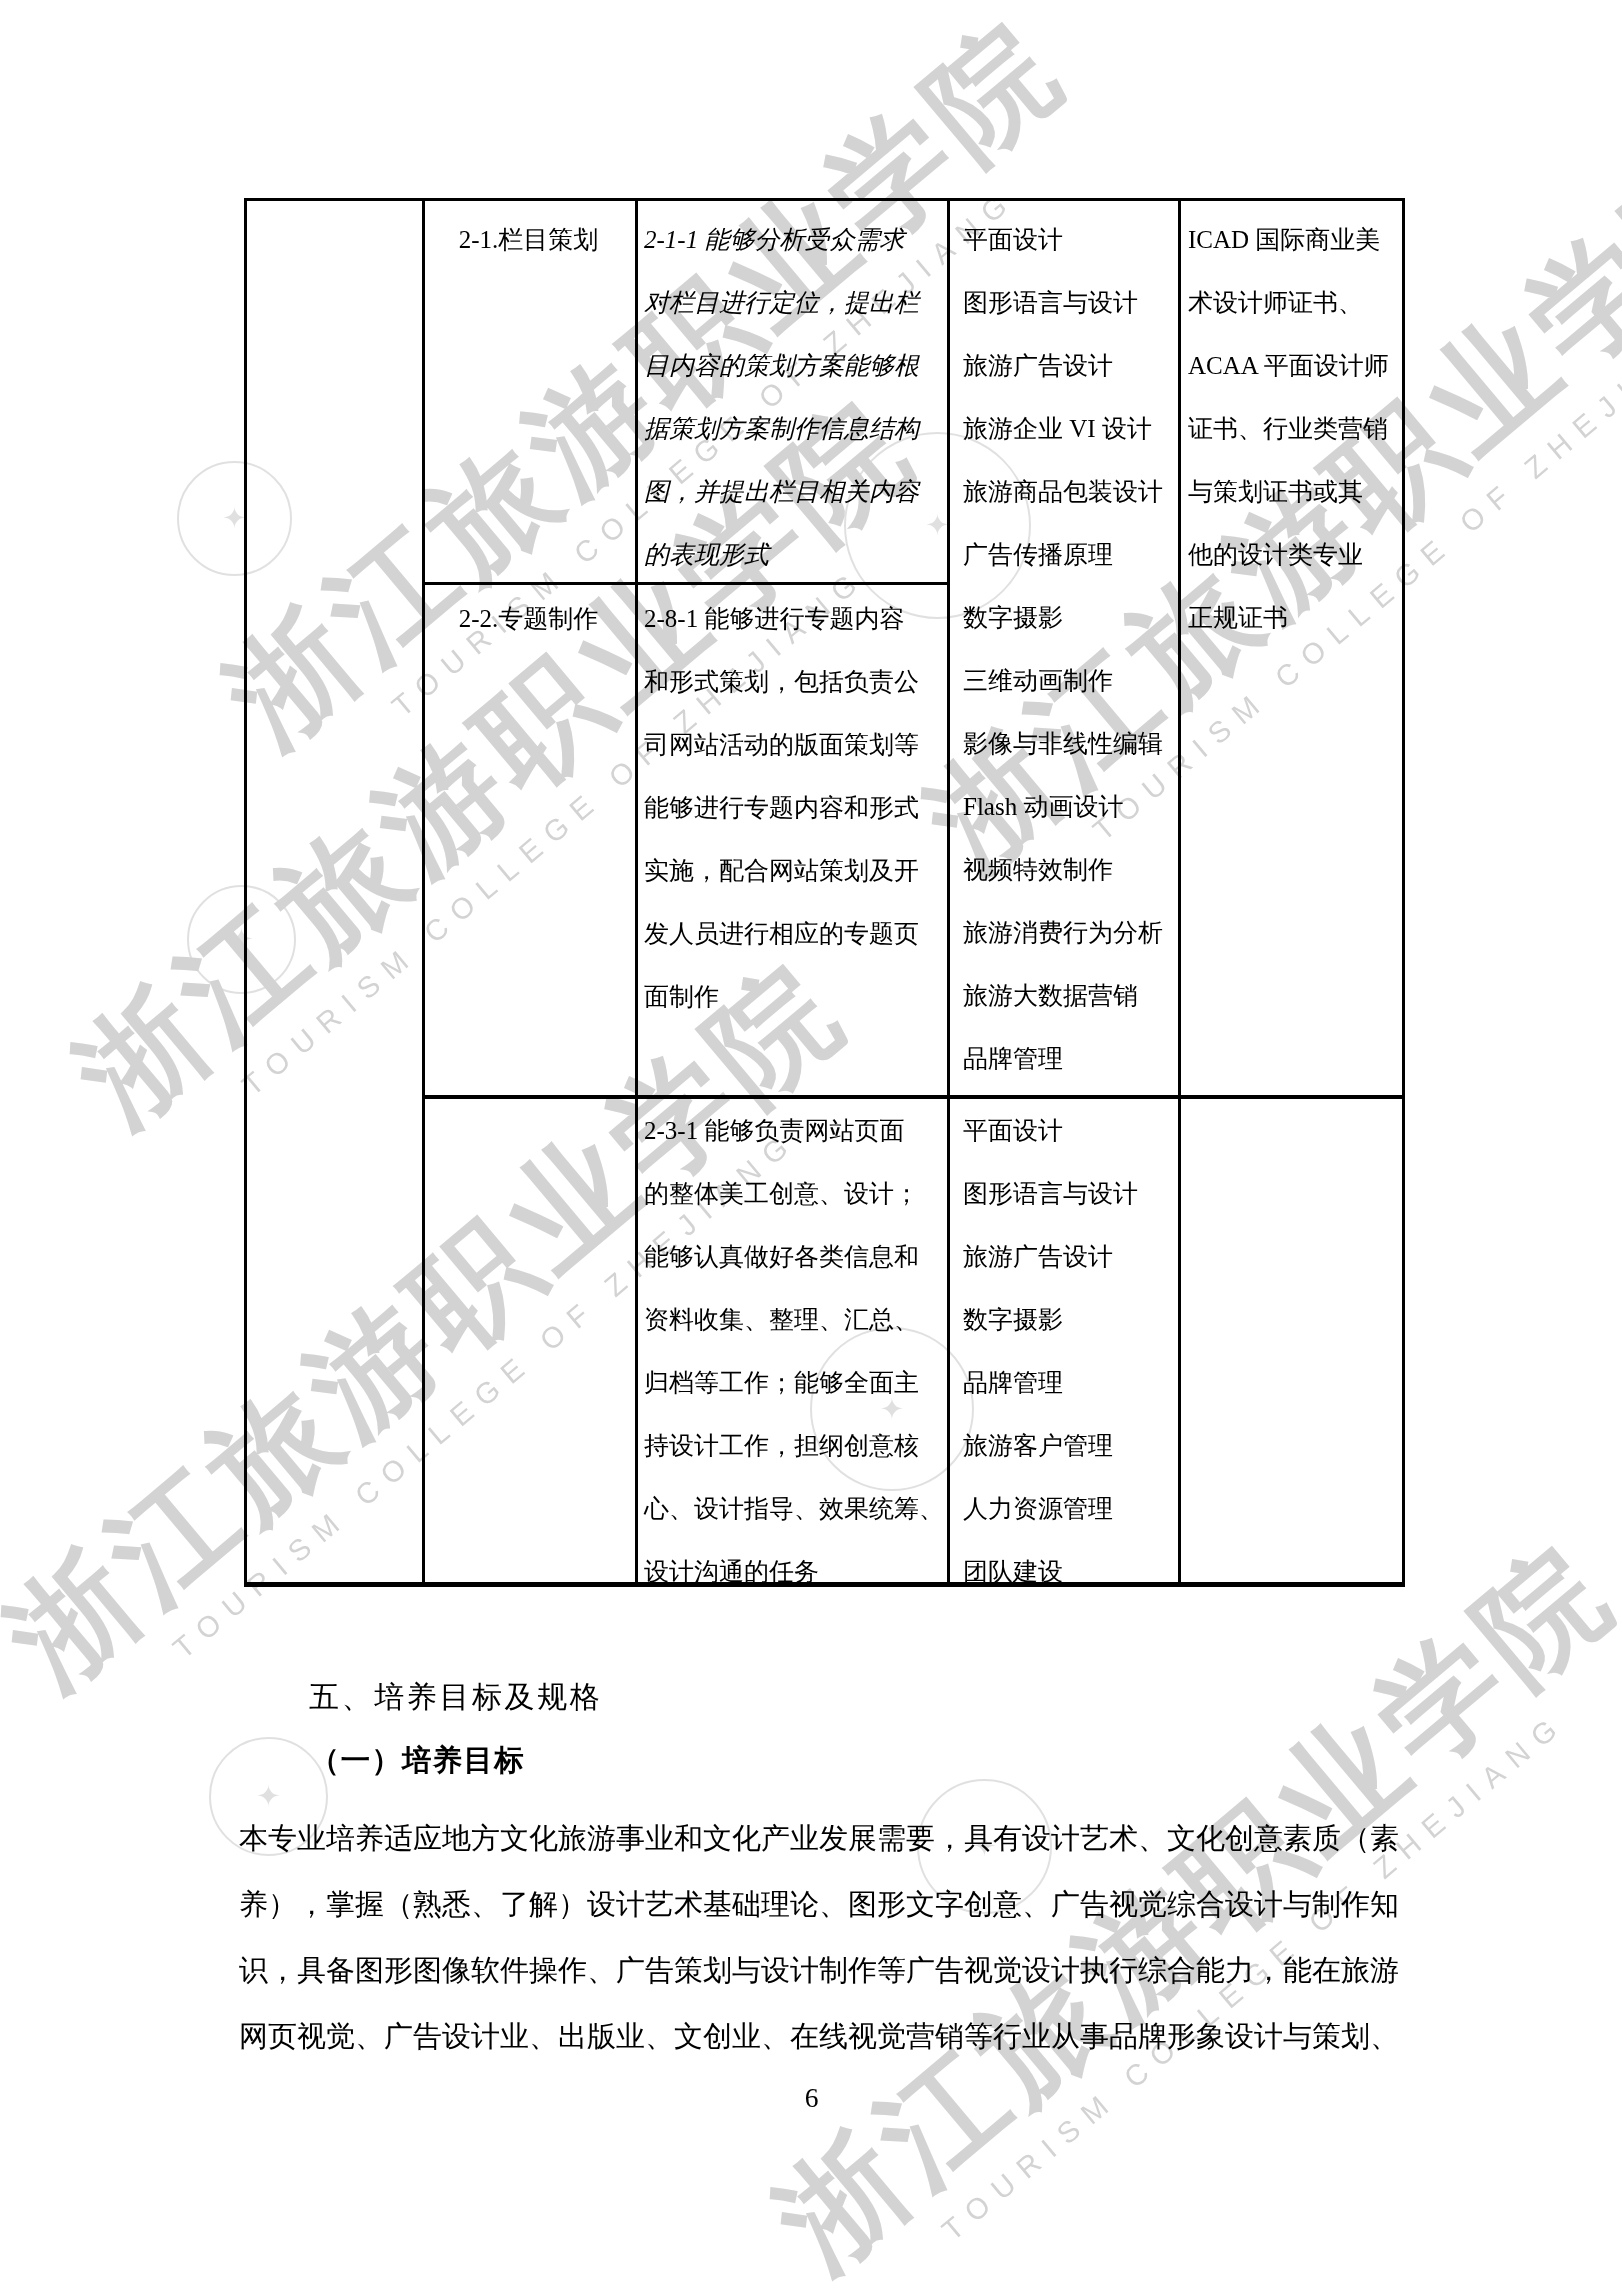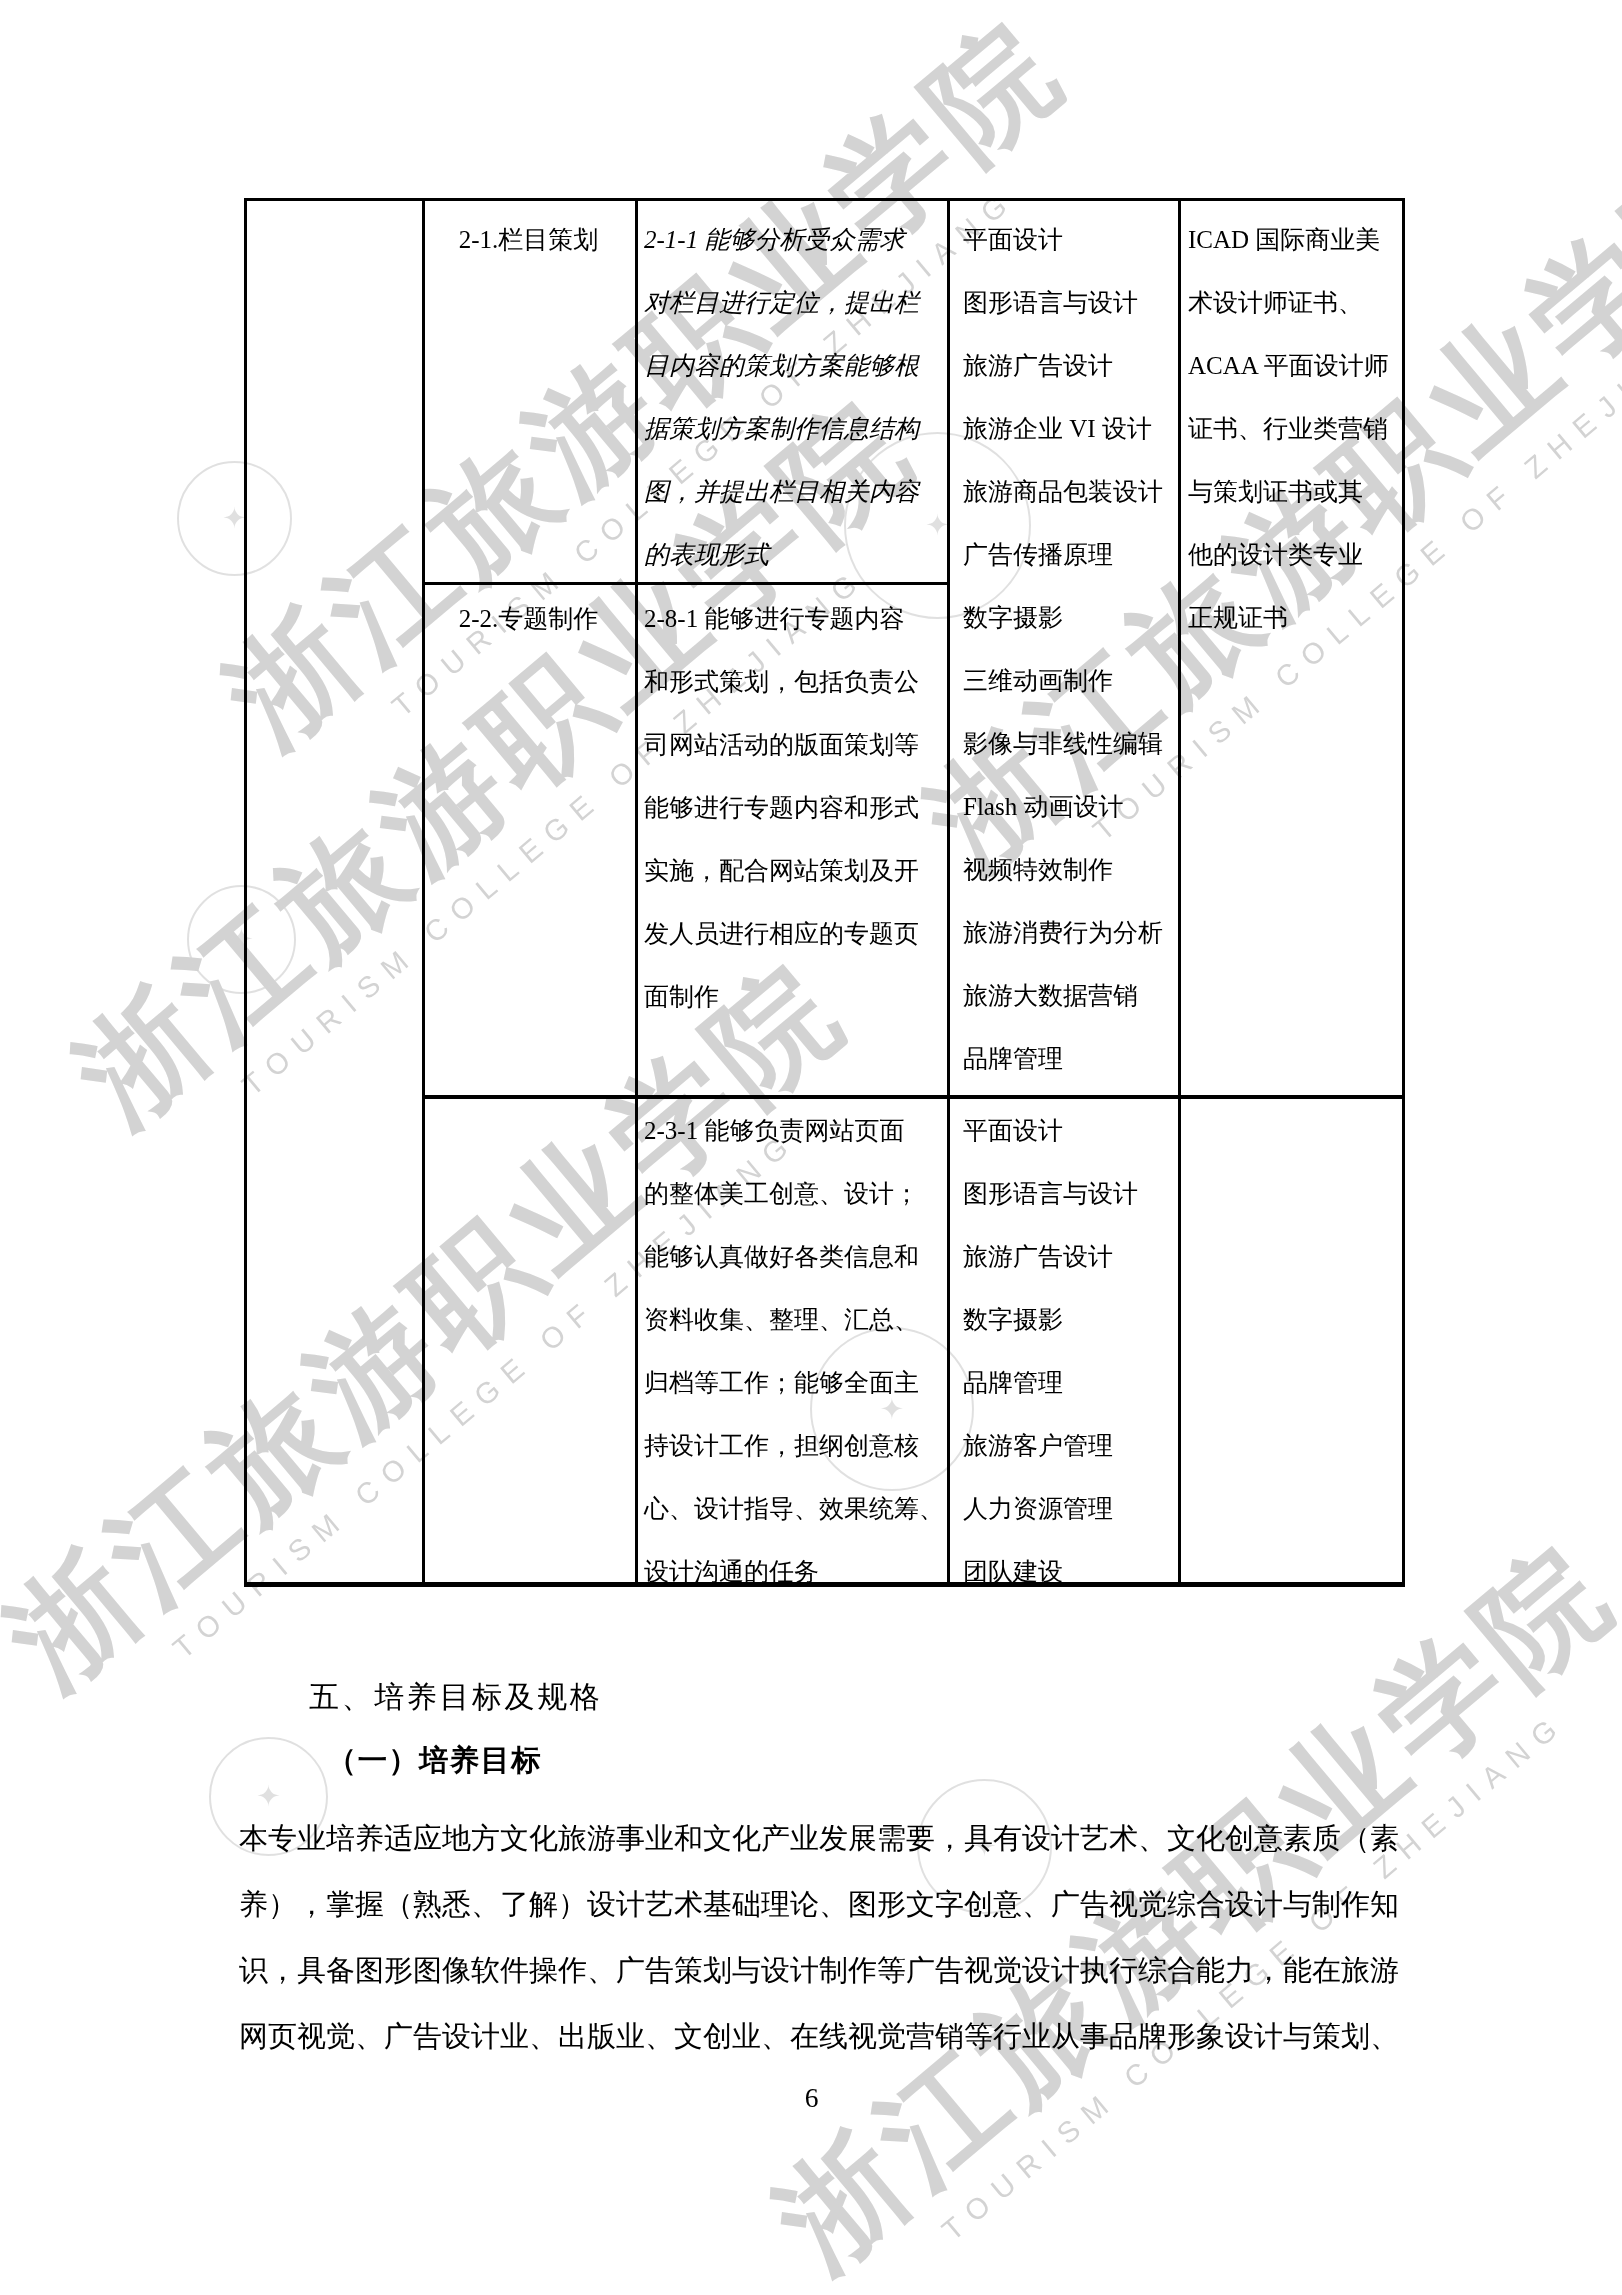--- a/index.html
+++ b/index.html
@@ -49,7 +49,7 @@
     font-weight:normal;font-size:30px;letter-spacing:2.6px;line-height:37px;
   }
   .sec-subtitle{
-    position:absolute;left:327px;top:1741px;z-index:1;
+    position:absolute;left:310px;top:1741px;z-index:1;
     font-family:"Liberation Sans","DejaVu Sans",sans-serif;
     font-weight:bold;font-size:29.4px;letter-spacing:1.3px;line-height:37px;text-align:center;
   }

